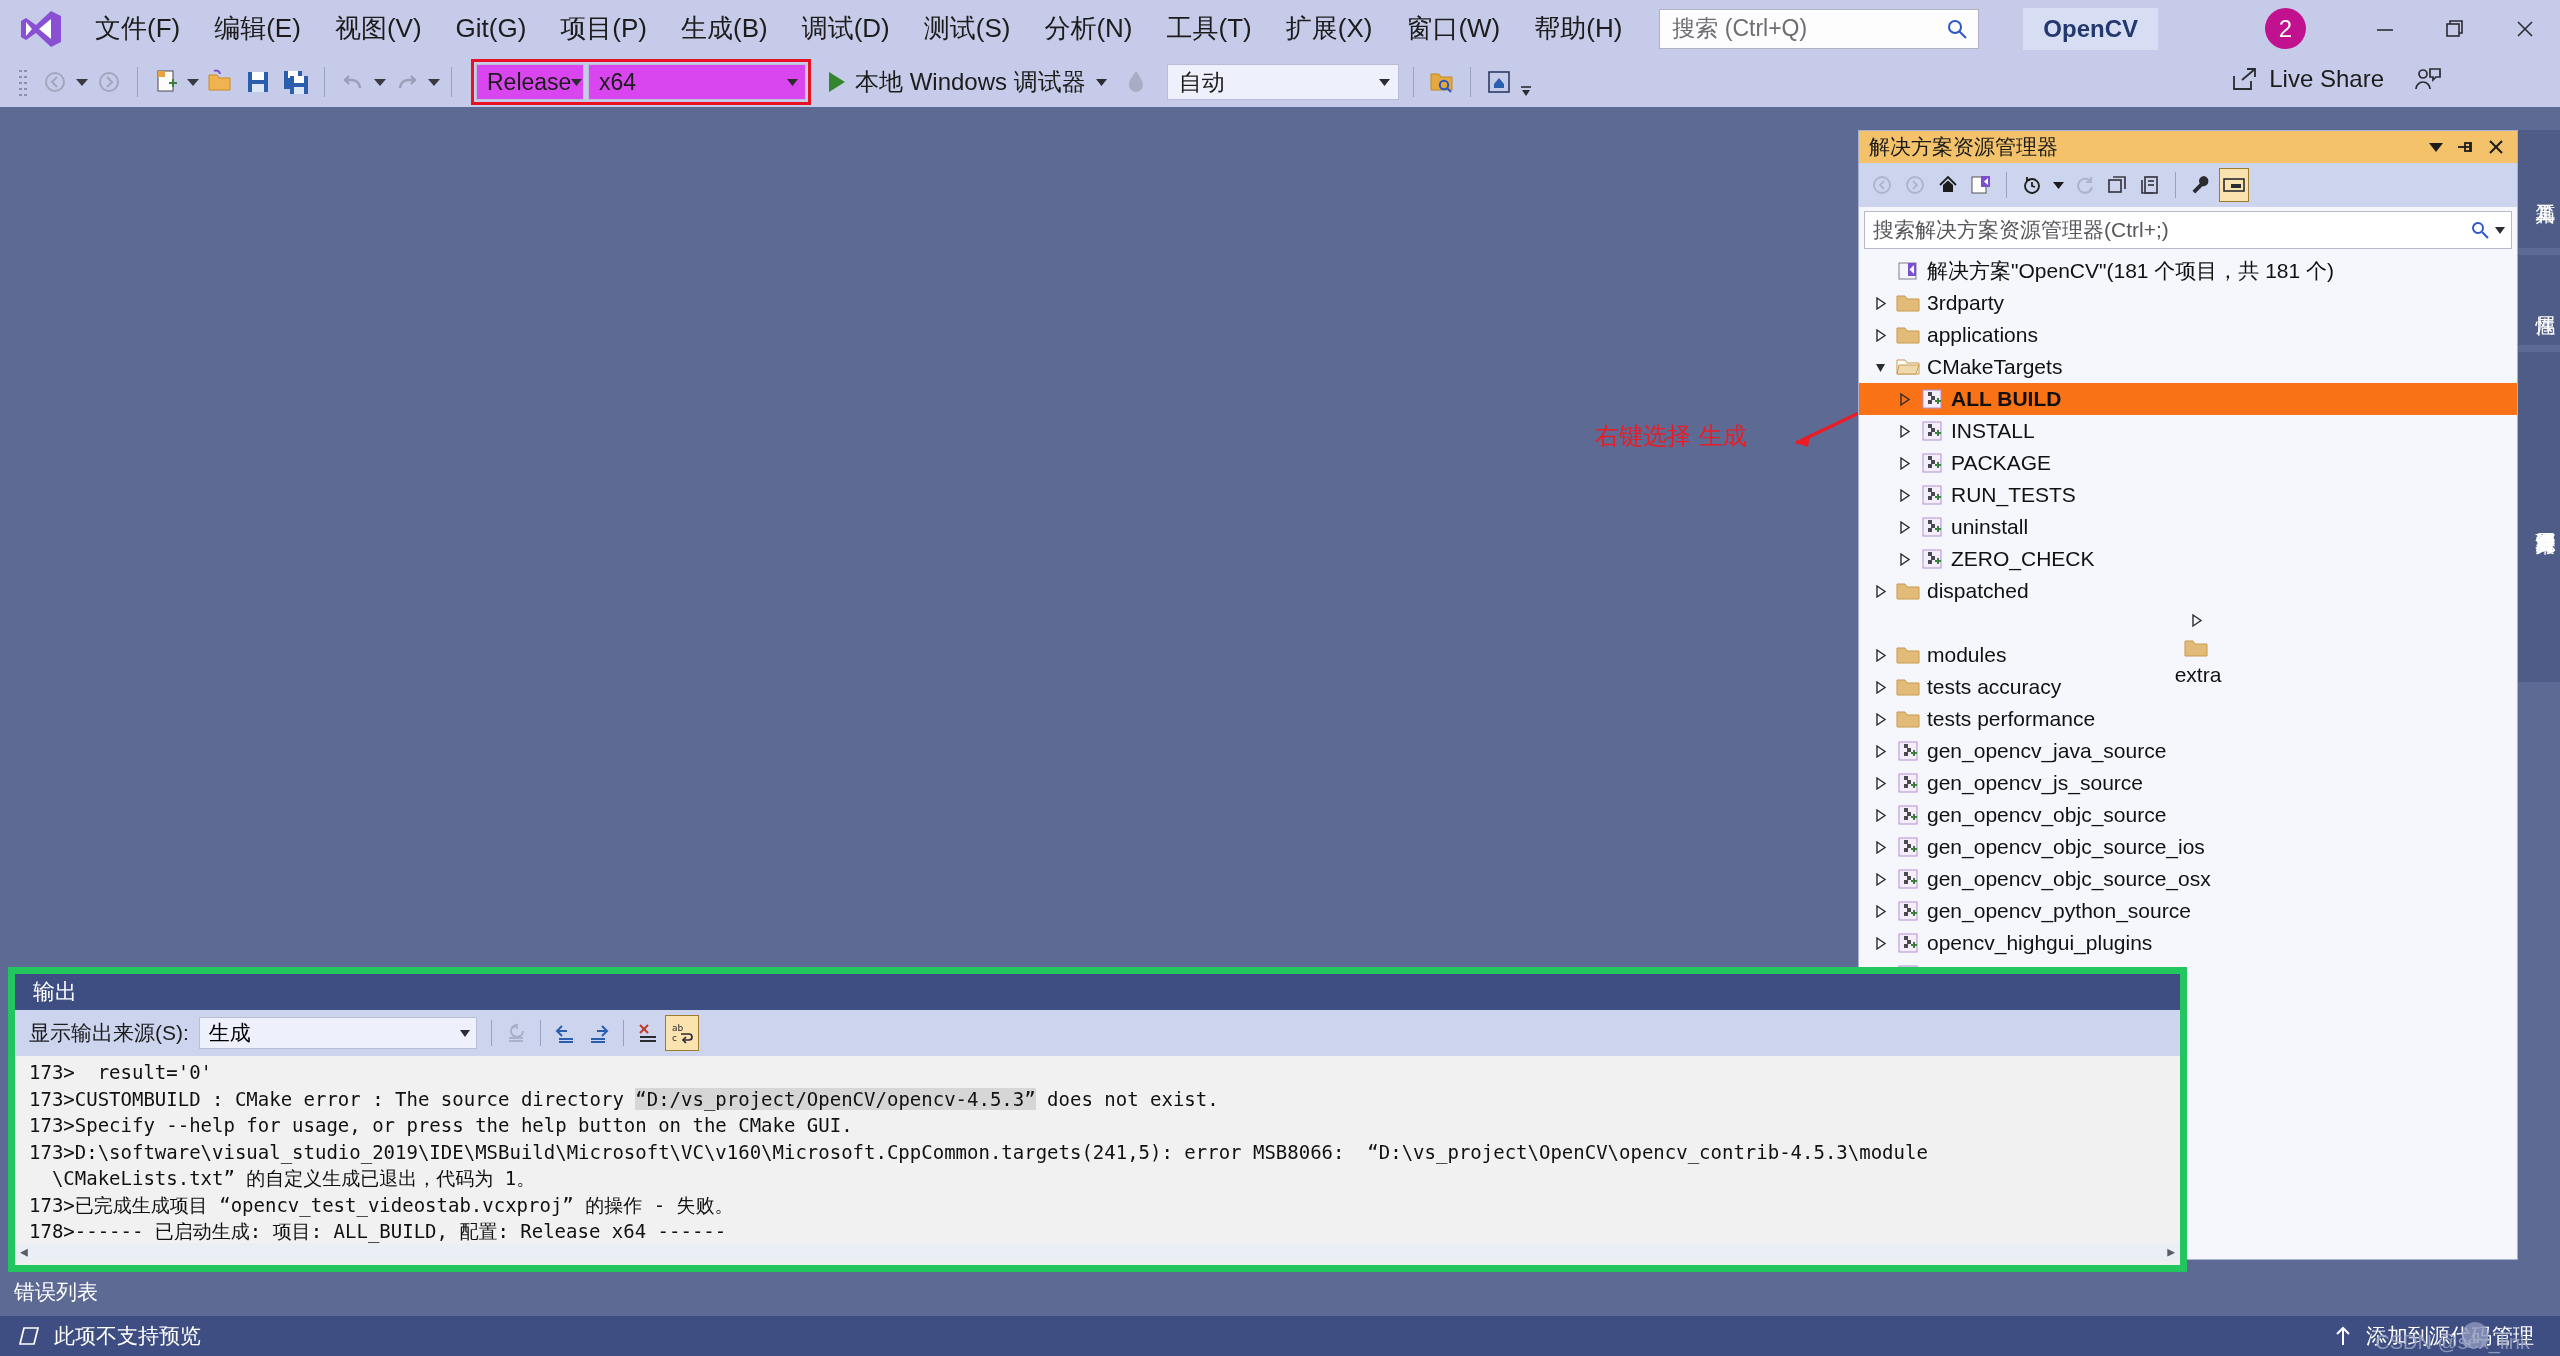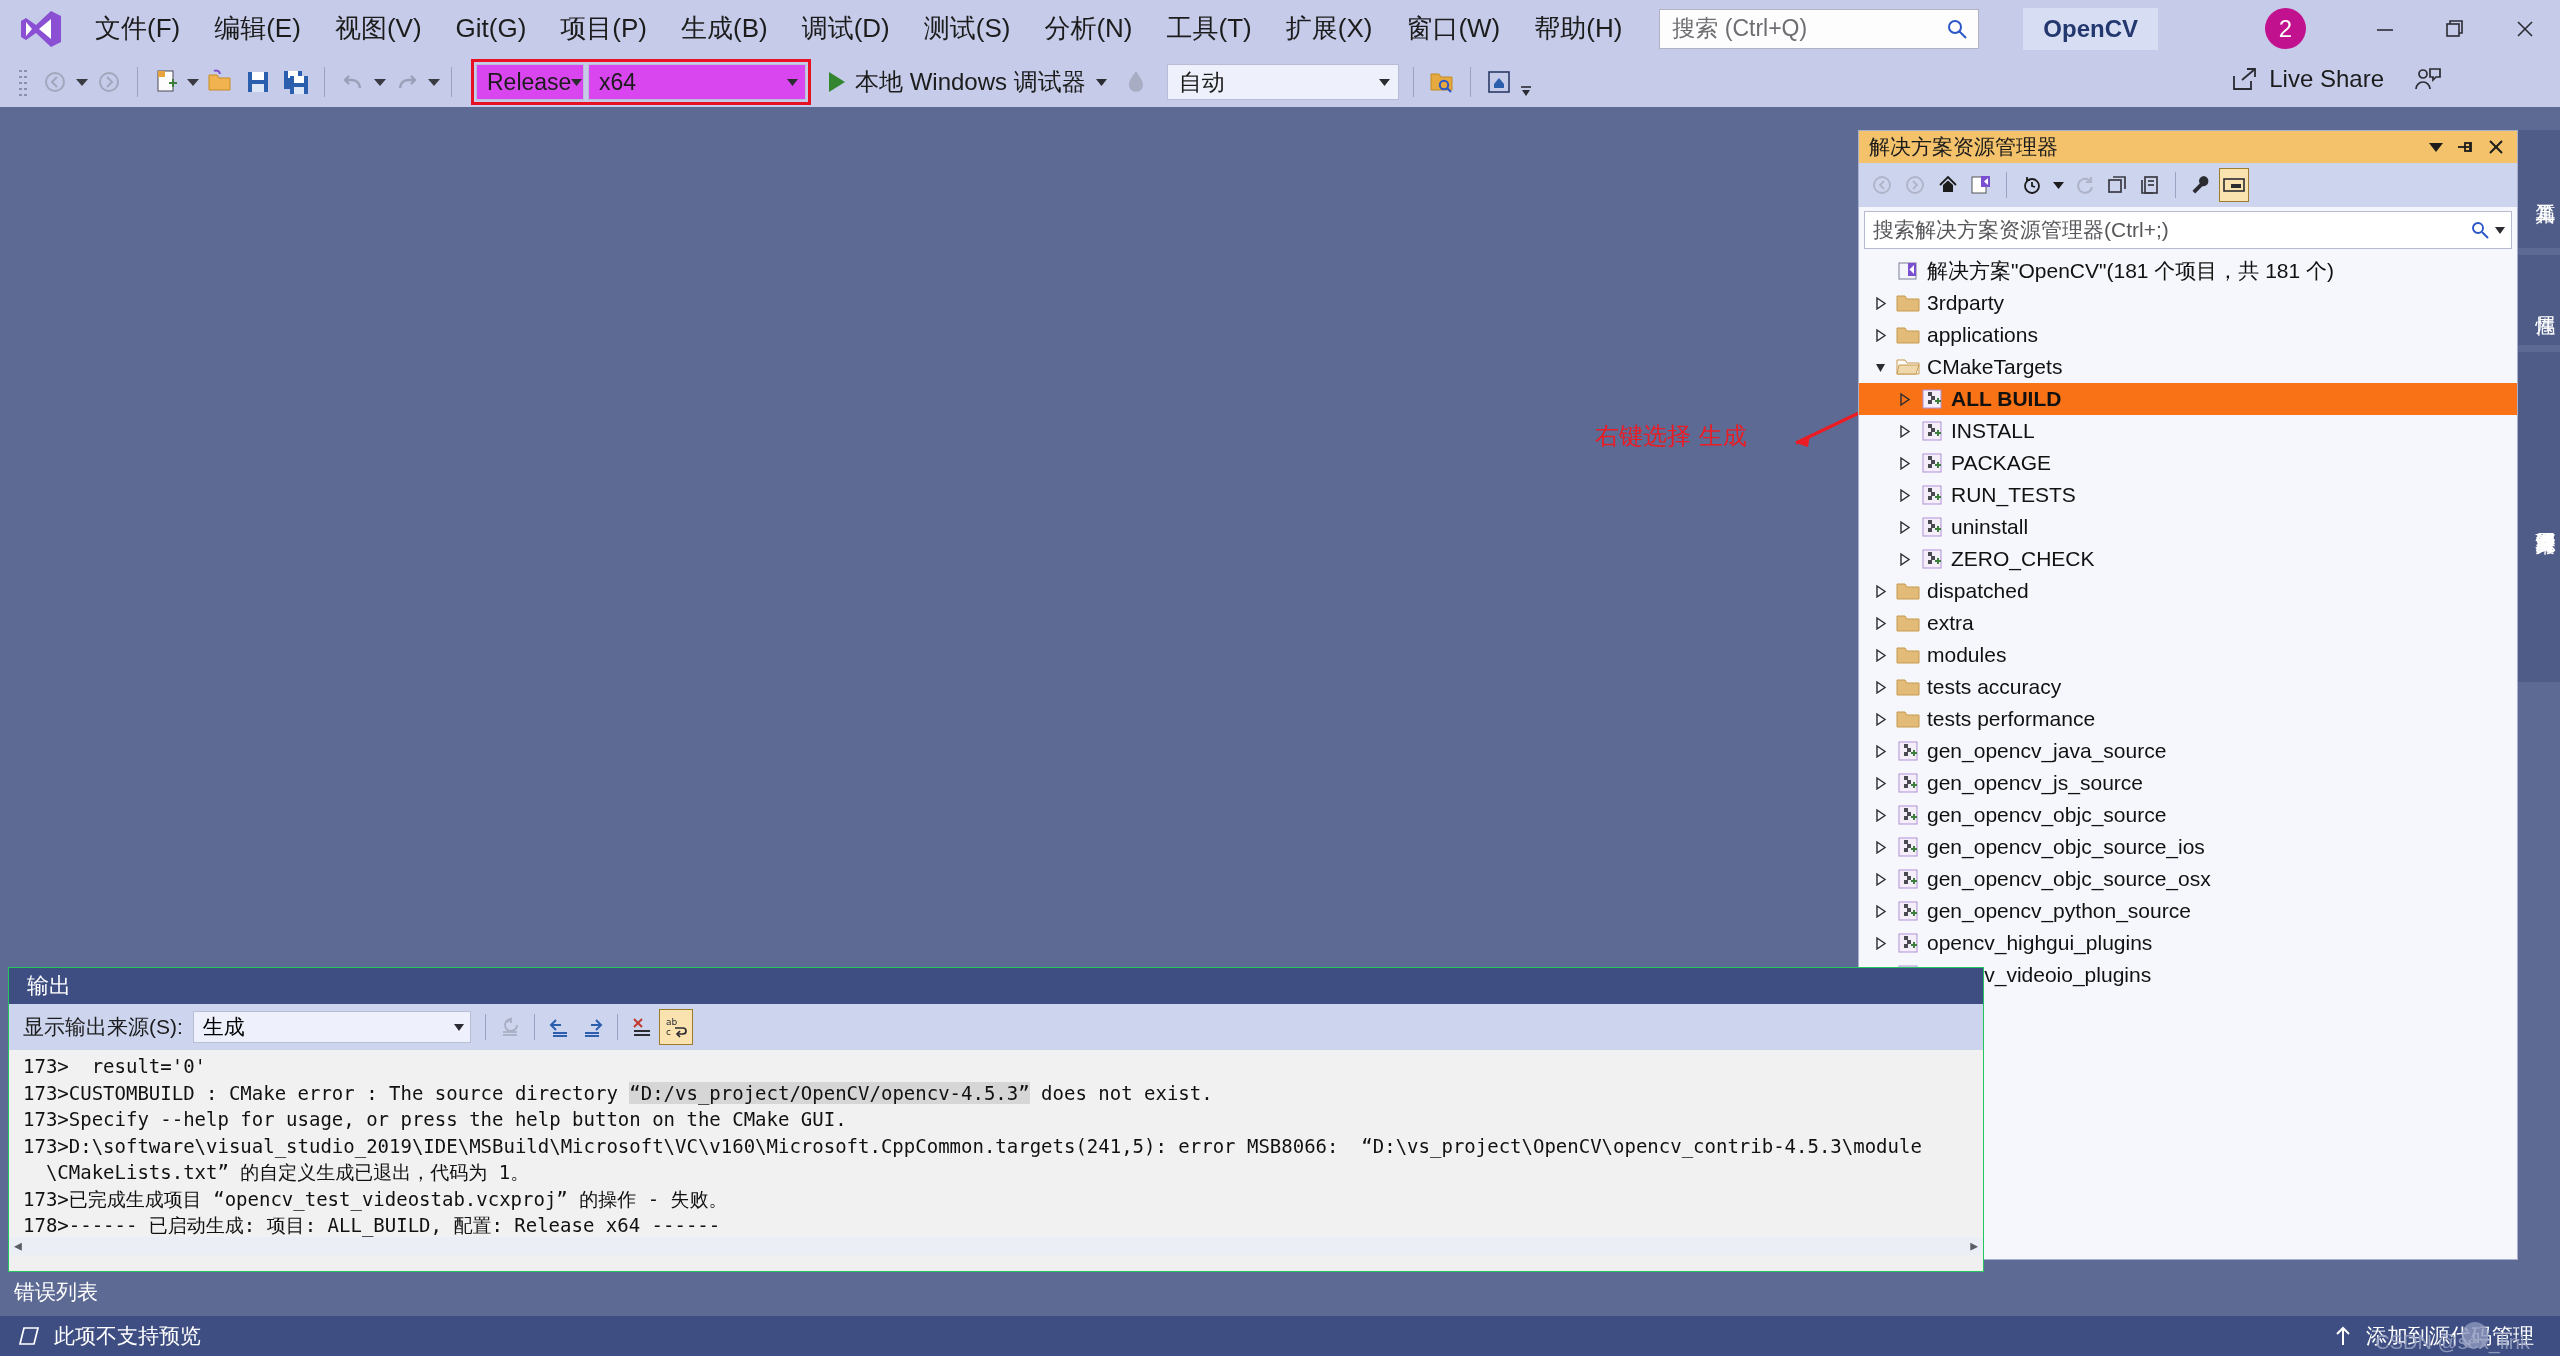--- a/index.html
+++ b/index.html
@@ -758,7 +758,7 @@
             </span>
             <span class="lbl">dispatched</span>
           </div>
-          <div class="tr" style="padding-left: 8px;">
+          <div class="tr" style="padding-left: 16px; flex-direction: column;">
             <span class="tw">
               <svg width="13" height="15" viewBox="0 0 13 15">
                 <polygon points="3,2 11,7.5 3,13" fill="none" stroke="#2b2b32" stroke-width="1.4"></polygon>

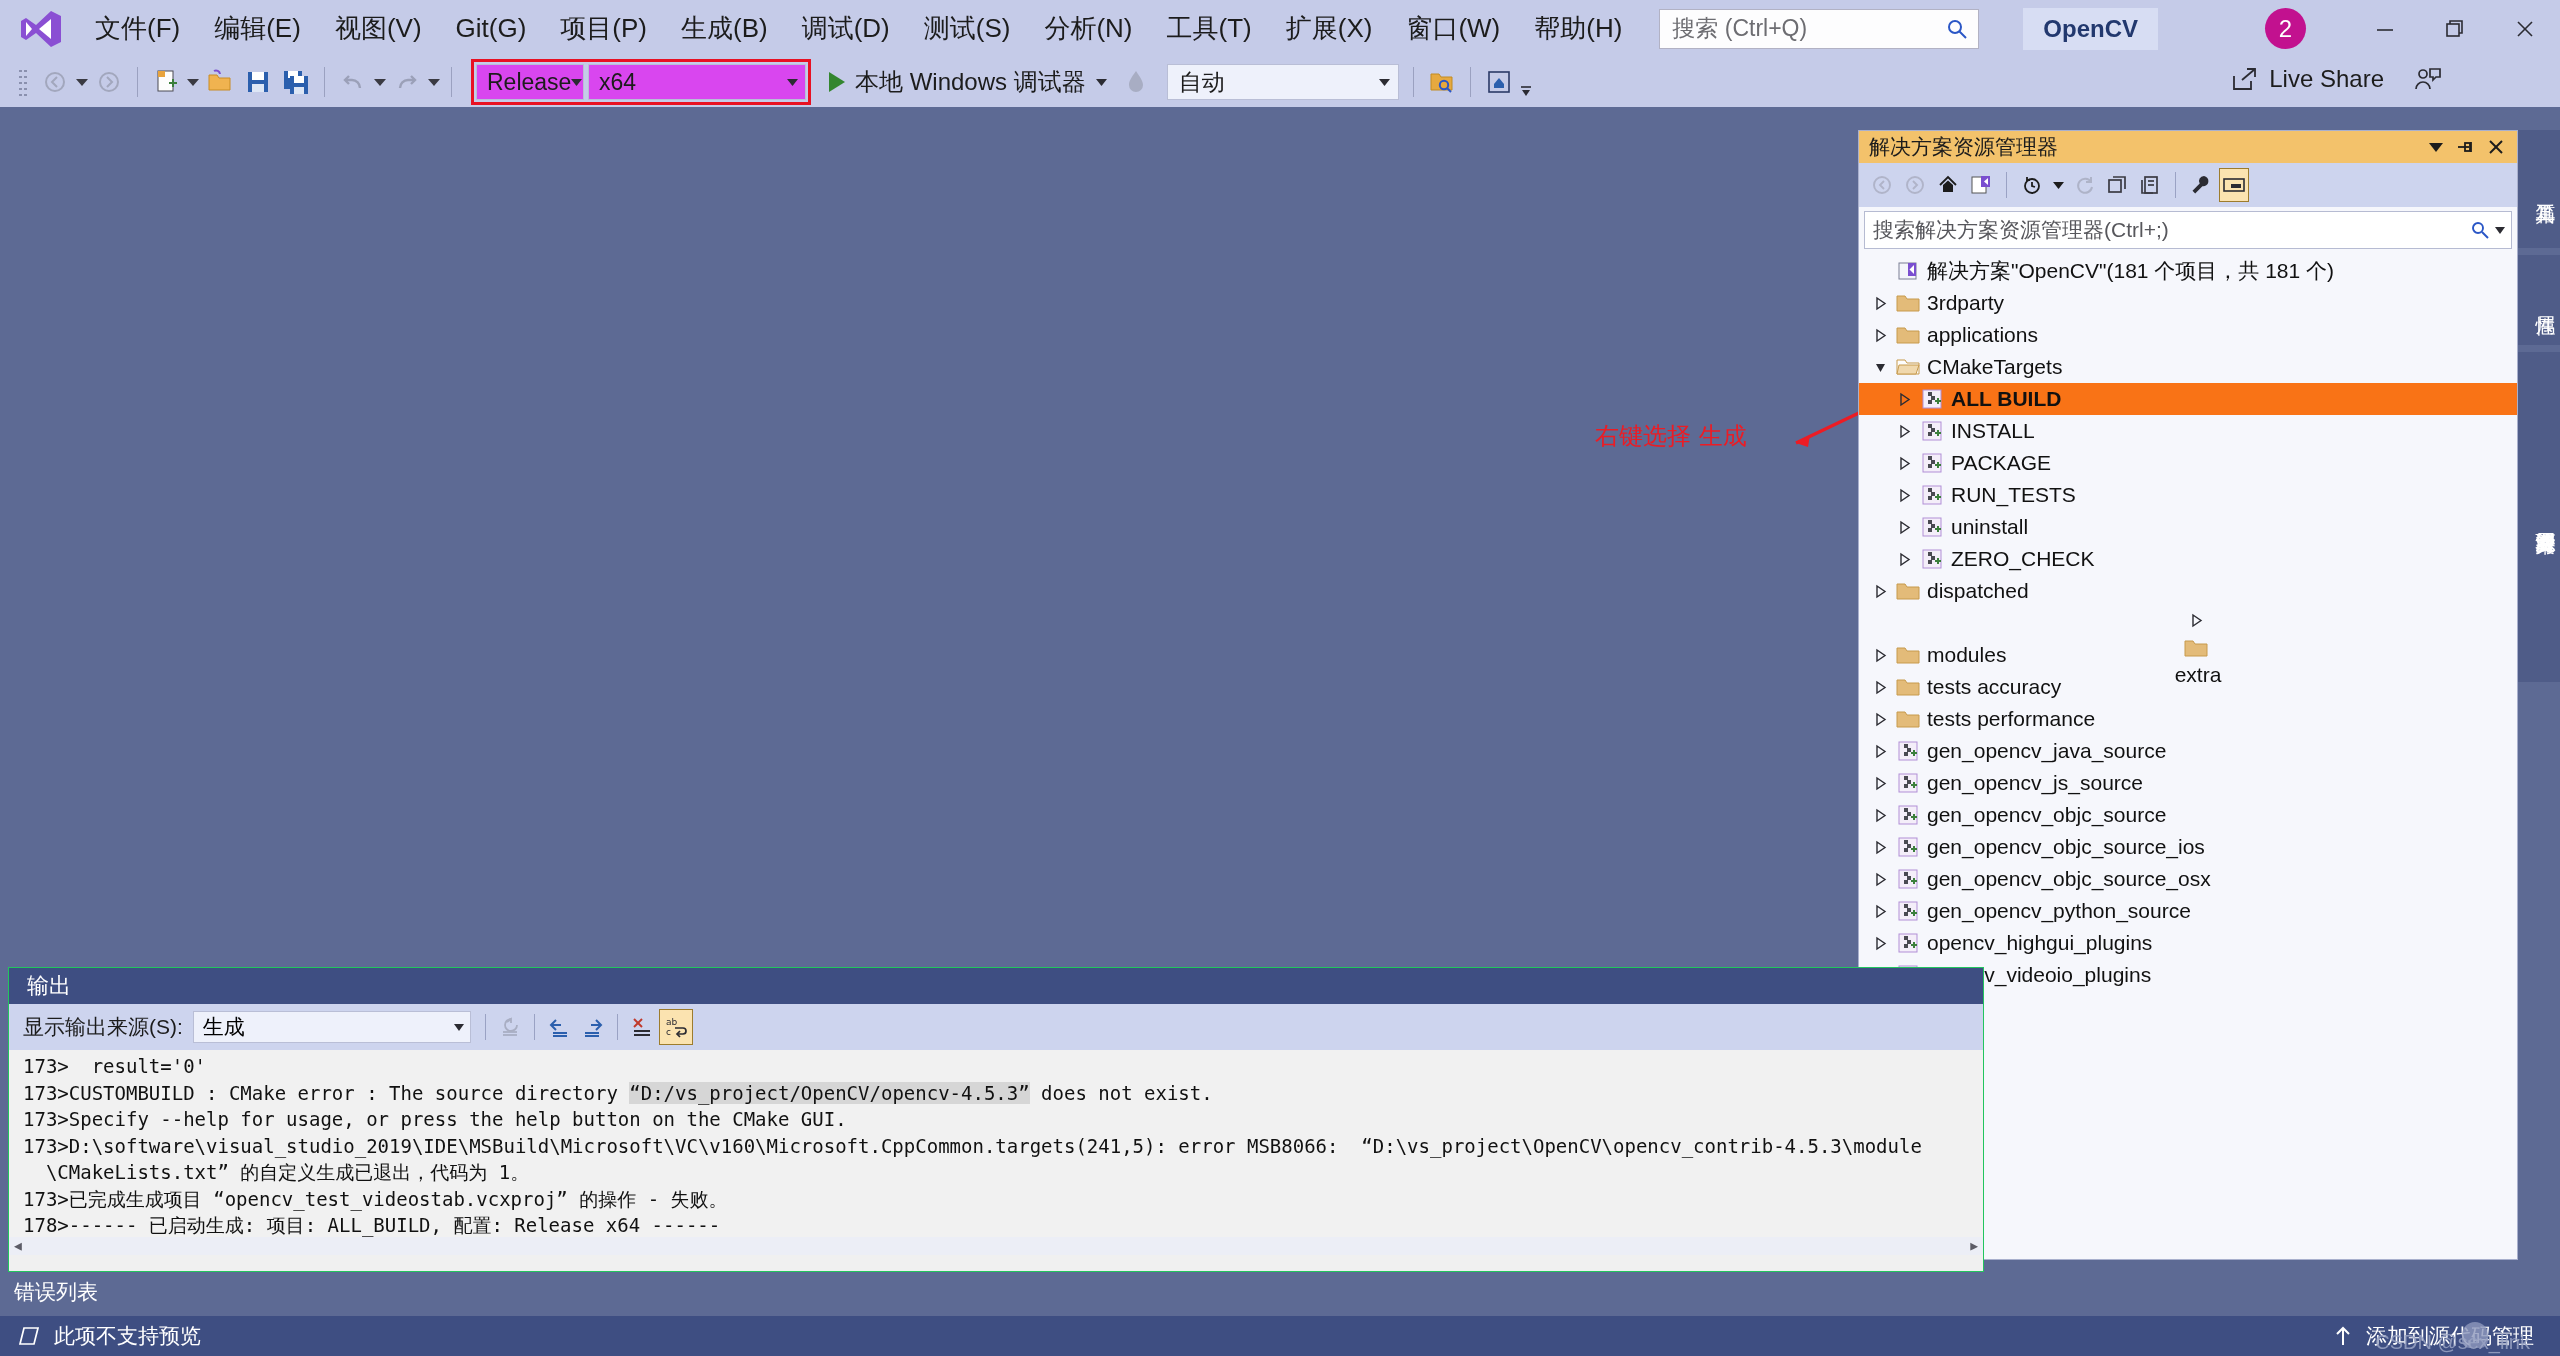--- a/index.html
+++ b/index.html
@@ -162,8 +162,8 @@
 
   
   .out {
-    position: absolute; left: 8px; top: 967px; width: 1976px; height: 305px;
-    background: #f0f0f0; border: 1px solid #22c55e;
+    position: absolute; left: 8px; top: 967px; width: 2179px; height: 305px;
+    background: #f0f0f0; border: 7px solid #22c55e;
   }
   .out-head {
     height: 36px; background: #3e4e82; color: #fff;

